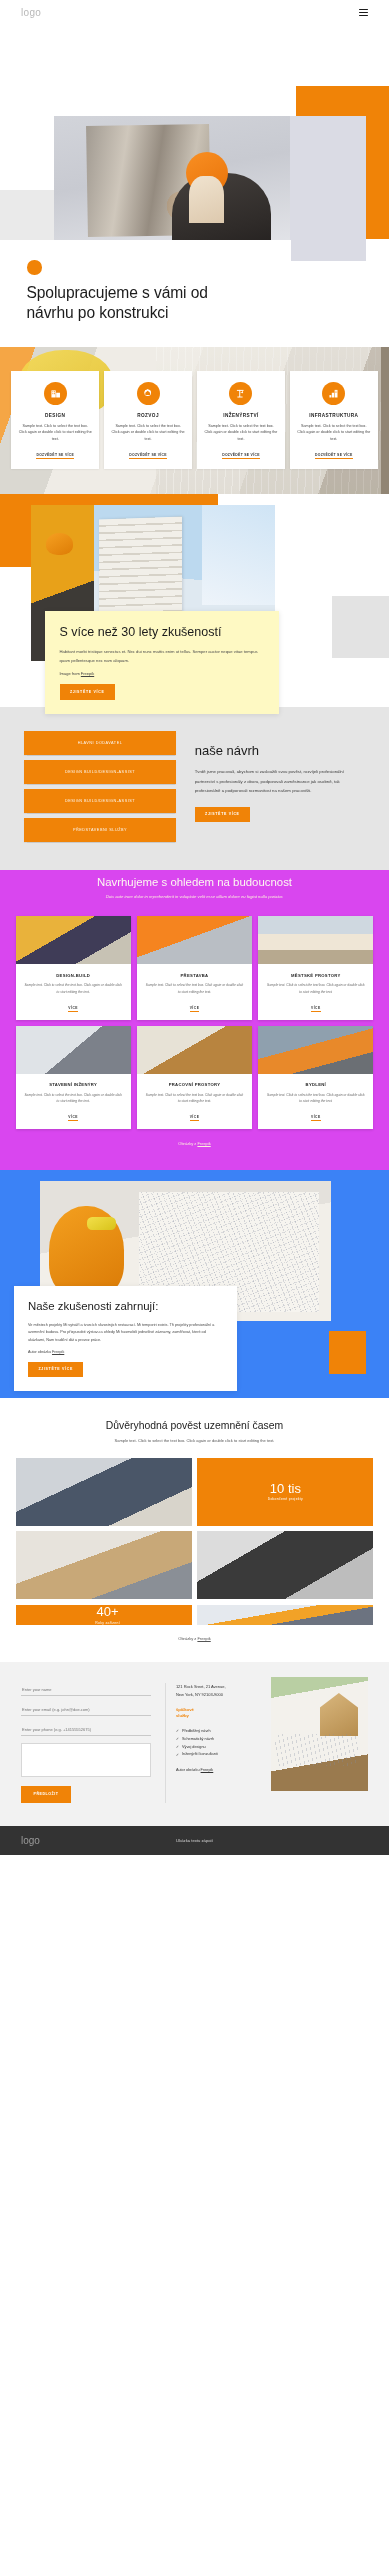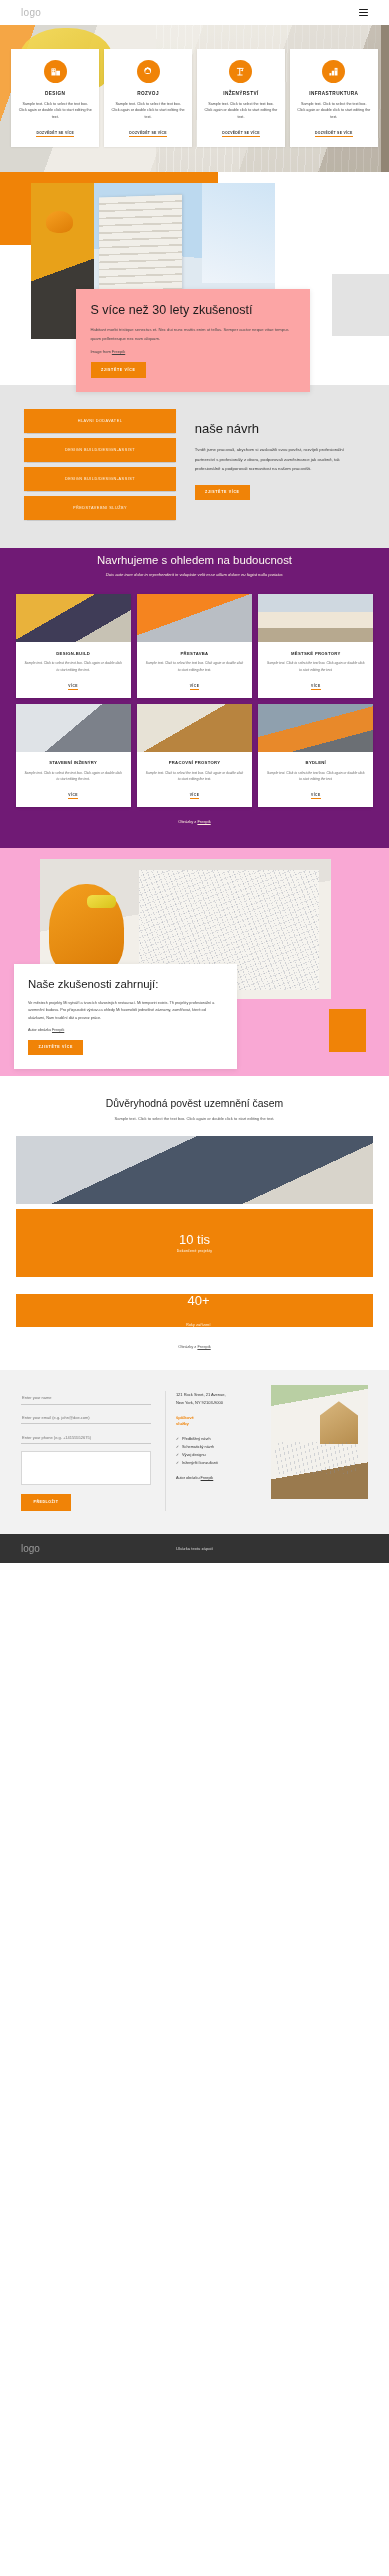--- a/index.html
+++ b/index.html
@@ -211,6 +211,18 @@
     </div>
   </div>
 
+  <div class="hero">
+    <div class="hero-orange"></div>
+    <div class="hero-lav"></div>
+    <div class="hero-grey"></div>
+    <div class="hero-photo">
+      <div class="hero-figure"></div>
+    </div>
+    <div class="hero-white-block"></div>
+    <div class="hero-dot"></div>
+    <h1 class="hero-title">Spolupracujeme s vámi od návrhu po konstrukci</h1>
+
+  </div>
 
   <div class="feat">
     <div class="feat-bg"></div>

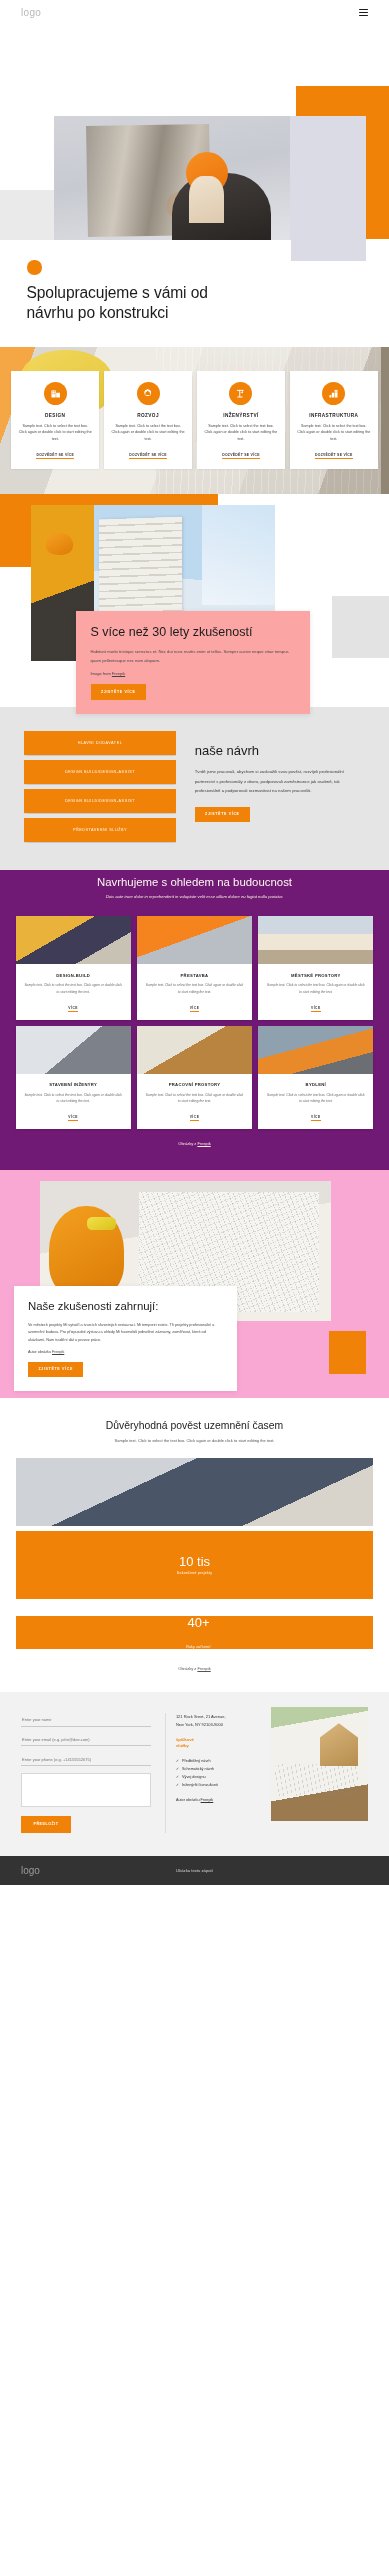--- a/index.html
+++ b/index.html
@@ -86,7 +86,7 @@
   .exp-helmet{position:absolute;left:6%;top:18%;width:27px;height:22px;border-radius:50% 50% 42% 42%;
     background:linear-gradient(150deg,#f6a021,#dd7c05);z-index:3;}
   .exp-sky{position:absolute;right:0;top:0;width:30%;height:64%;background:linear-gradient(200deg,#cfe4f5,#eef4fa);}
-  .exp-card{position:absolute;left:76px;top:117px;width:234px;background:#fca5a5;padding:13px 14.5px 14px;z-index:6;
+  .exp-card{position:absolute;left:45px;top:117px;width:234px;background:#fef9c3;padding:13px 14.5px 14px;z-index:6;
     box-shadow:0 1px 5.2px rgba(0,0,0,.10);}
   .exp-card h2{font-size:12.5px;font-weight:400;line-height:1.3;color:#1c1c1c;margin-bottom:8.3px;}
   .exp-card p{font-size:4.2px;line-height:1.95;color:#4a4a4a;margin-bottom:6.7px;}

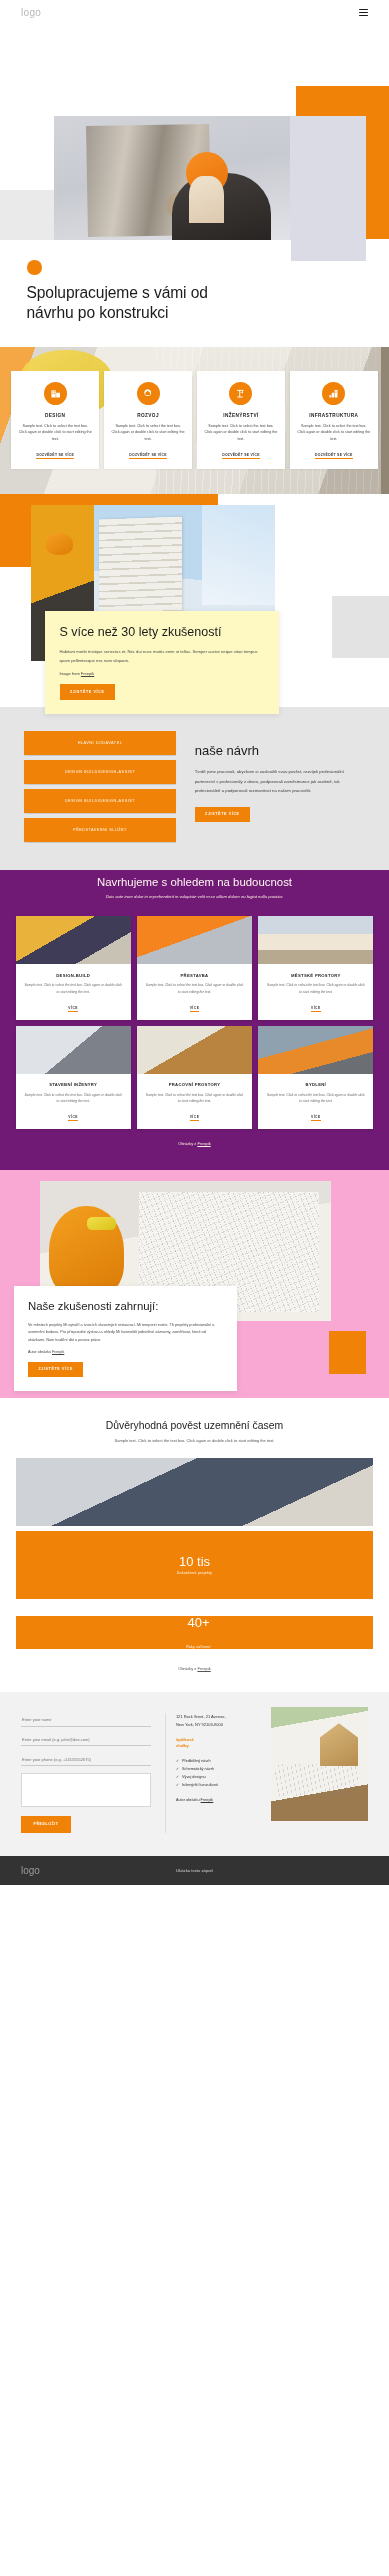--- a/index.html
+++ b/index.html
@@ -112,7 +112,7 @@
     padding:7.8px 12.5px;text-decoration:none;white-space:nowrap;border:none;cursor:pointer;}
 
   
-  .port{background:#701a75;padding:5.2px 0 24px;text-align:center;}
+  .port{background:#d946ef;padding:5.2px 0 24px;text-align:center;}
   .port h2{font-size:11.4px;font-weight:400;color:#fdf8f1;margin-bottom:5.7px;}
   .port .sub{font-size:4.2px;font-style:italic;line-height:1.8;color:#fdeedd;max-width:223px;margin:0 auto 15.6px;}
   .port-grid{display:grid;grid-template-columns:repeat(3,1fr);gap:6.2px;padding:0 15.6px;}

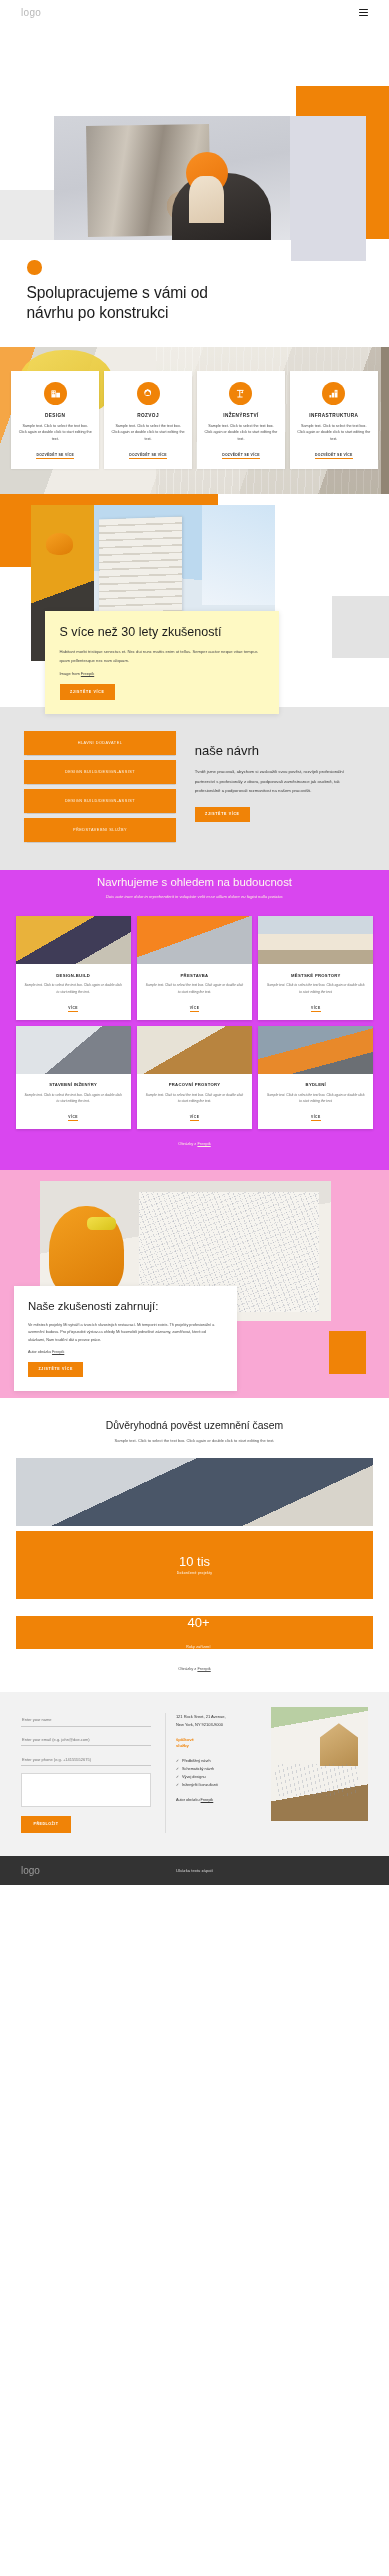--- a/index.html
+++ b/index.html
@@ -132,7 +132,7 @@
   .port-credit a{color:#fdeedd;text-decoration:underline;}
 
   
-  .exp2{position:relative;background:#f9a8d4;height:228px;}
+  .exp2{position:relative;background:#3b82f6;height:228px;}
   .exp2-photo{position:absolute;left:40px;top:10.4px;width:291px;height:140px;overflow:hidden;
     background:linear-gradient(170deg,#e4e1dc 0 38%, #f2efe9 38% 100%);}
   .exp2-photo:before{content:"";position:absolute;left:3%;top:18%;width:26%;height:66%;

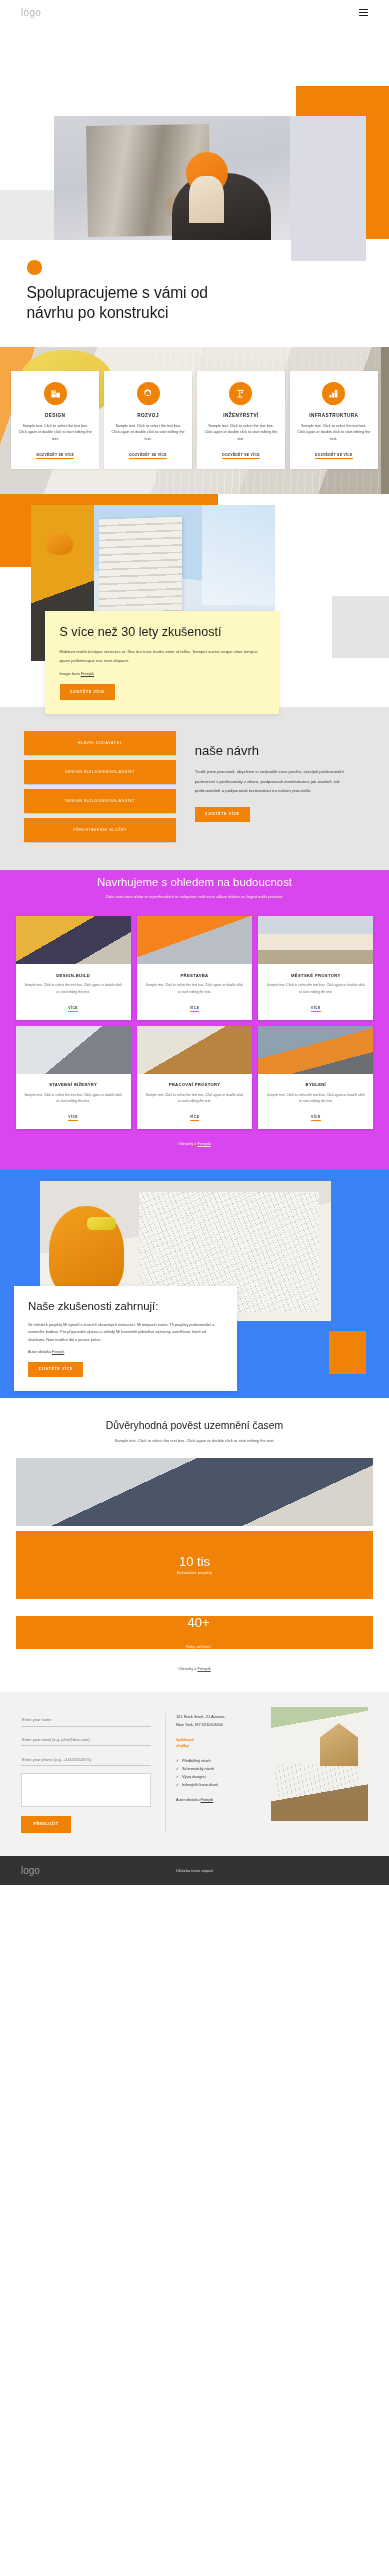--- a/index.html
+++ b/index.html
@@ -155,7 +155,7 @@
   .rep{background:#fff;padding:22px 15.6px 21px;text-align:center;}
   .rep h2{font-size:10.4px;font-weight:400;color:#1c1c1c;margin-bottom:5.2px;}
   .rep .sub{font-size:4px;line-height:1.85;color:#555;max-width:244px;margin:0 auto 13.5px;}
-  .rep-grid{display:grid;grid-template-columns:repeat(1,1fr);grid-template-rows:68px 68px;gap:5.7px;}
+  .rep-grid{display:grid;grid-template-columns:repeat(2,1fr);grid-template-rows:68px 68px;gap:5.7px;}
   .rcell{position:relative;overflow:hidden;}
   .rc1{background:linear-gradient(155deg,#cfd3d8 0 36%, #4a5668 36% 74%, #d8d4cb 74% 100%);}
   .rc2{background:#f08307;color:#fff;display:flex;flex-direction:column;align-items:center;justify-content:center;gap:2.6px;}

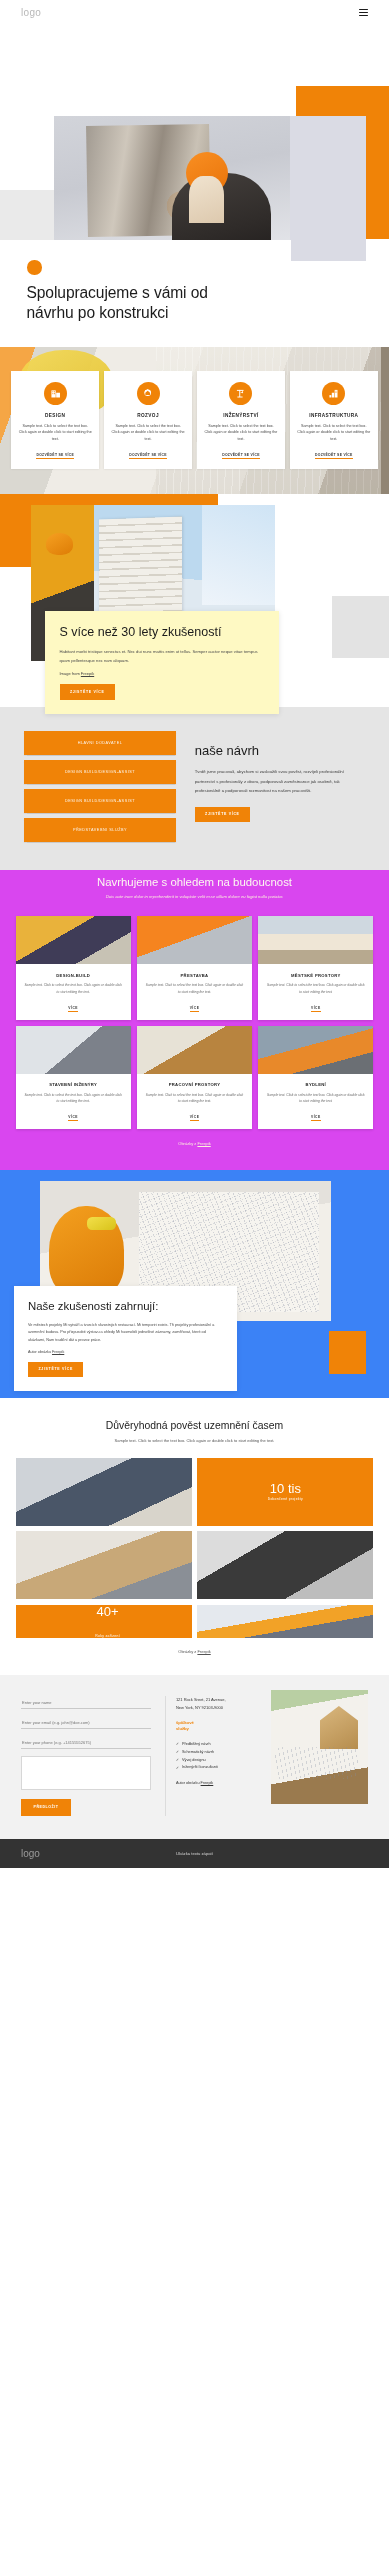--- a/index.html
+++ b/index.html
@@ -161,7 +161,7 @@
   .rc2{background:#f08307;color:#fff;display:flex;flex-direction:column;align-items:center;justify-content:center;gap:2.6px;}
   .rc3{background:linear-gradient(160deg,#e7e3dc 0 40%, #c8a878 40% 72%, #8a8f96 72% 100%);}
   .rc4{background:linear-gradient(150deg,#dcdcdc 0 30%, #3a3a3a 30% 70%, #bdbdbd 70% 100%);}
-  .rc5{background:#f08307;color:#fff;display:flex;flex-direction:column;align-items:center;justify-content:center;gap:16px;padding-left:8px;}
+  .rc5{background:#f08307;color:#fff;display:flex;flex-direction:column;align-items:center;justify-content:center;gap:3px;padding-left:8px;}
   .rc6{background:linear-gradient(170deg,#e5e9ee 0 42%, #f2a227 42% 64%, #6c7380 64% 100%);}
   .stat-num{font-size:13px;font-weight:400;line-height:1;}
   .stat-lbl{font-size:3.4px;letter-spacing:0.3px;}

